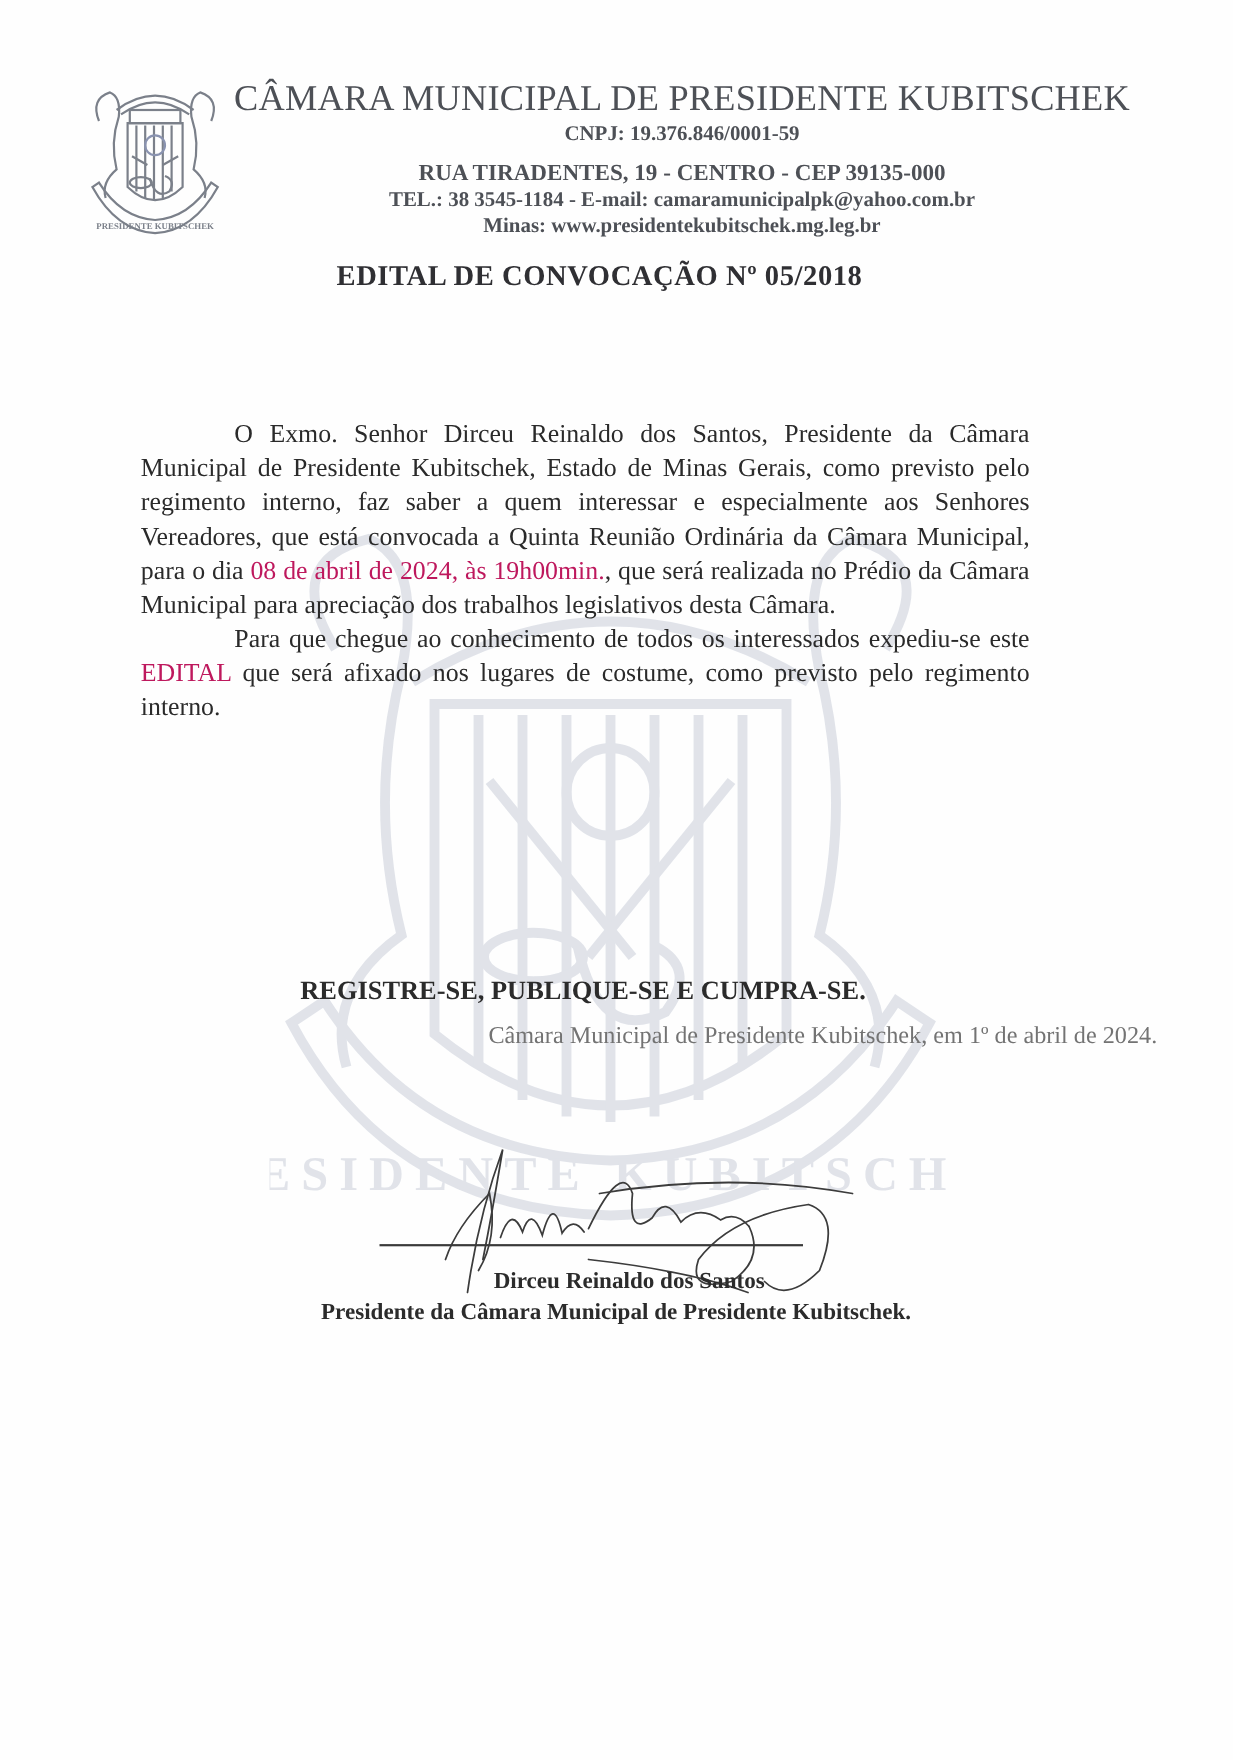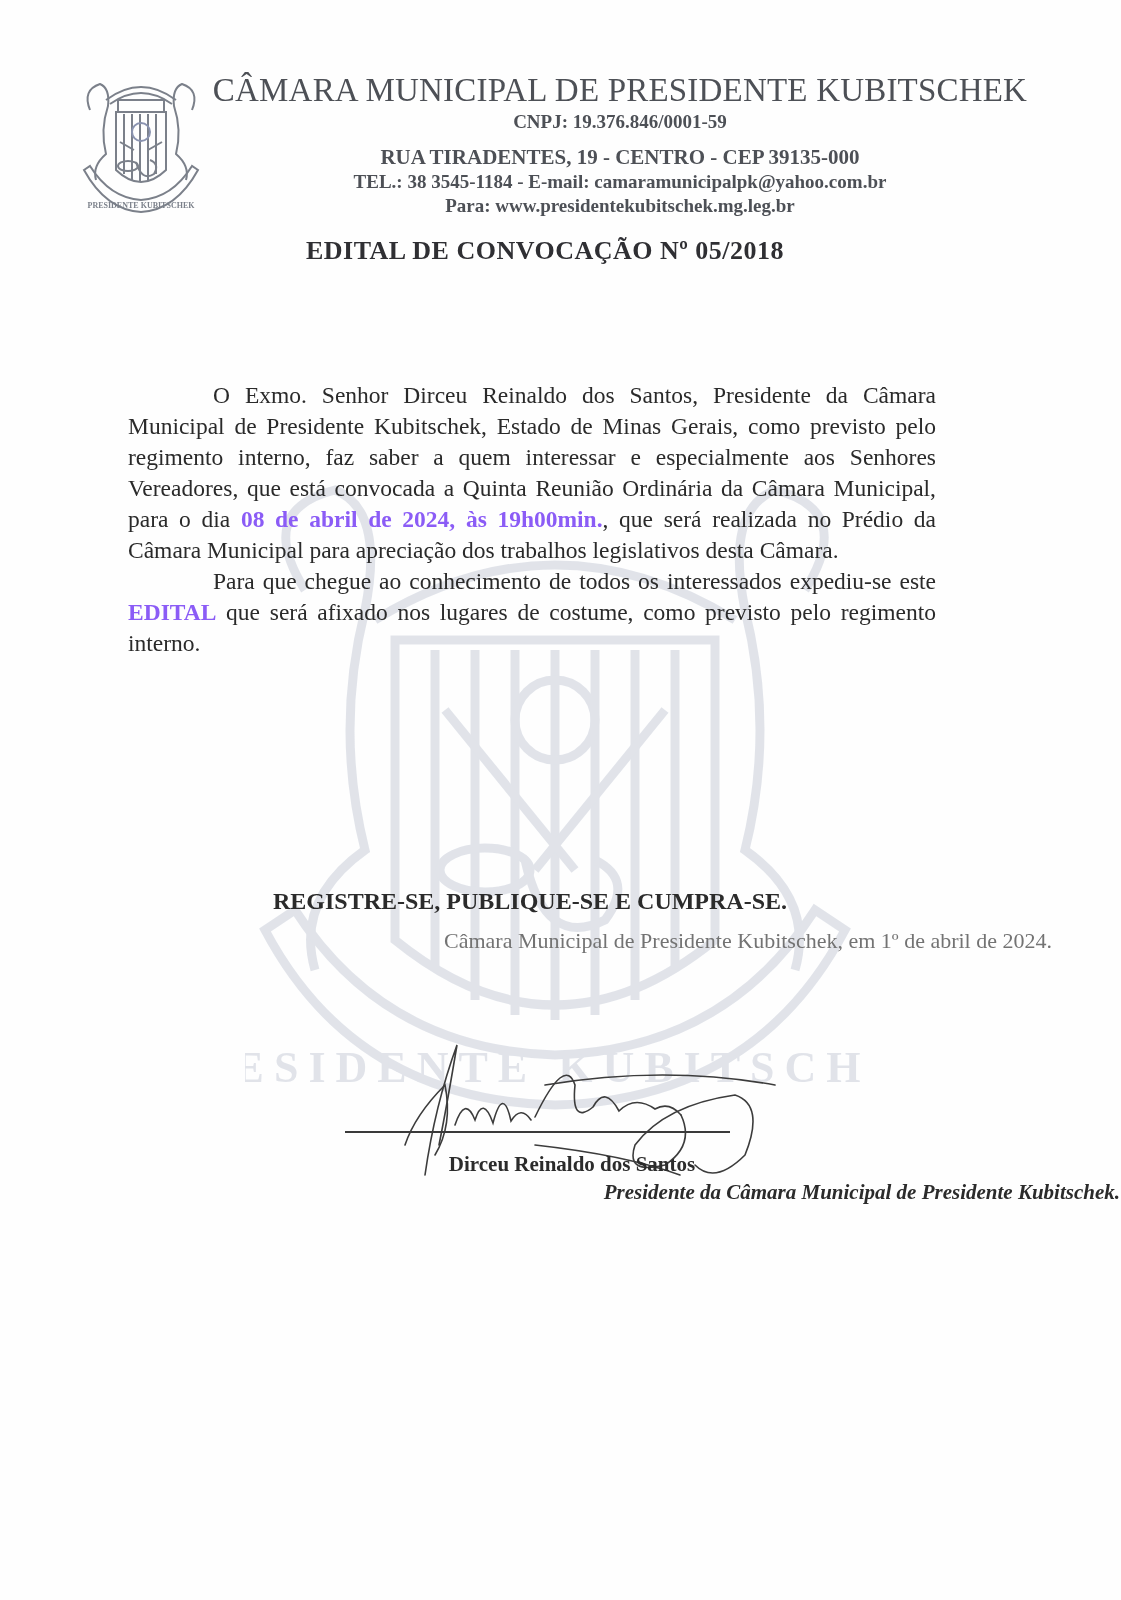--- a/index.html
+++ b/index.html
@@ -68,7 +68,7 @@
     <div class="cnpj">CNPJ: 19.376.846/0001-59</div>
     <div class="address">RUA TIRADENTES, 19 - CENTRO - CEP 39135-000</div>
     <div class="contact">TEL.: 38 3545-1184 - E-mail: camaramunicipalpk@yahoo.com.br</div>
-    <div class="site">Para: www.presidentekubitschek.mg.leg.br</div>
+    <div class="site">Minas: www.presidentekubitschek.mg.leg.br</div>
   </div>
 
   <div class="doc-title">EDITAL DE CONVOCAÇÃO Nº 05/2018</div>

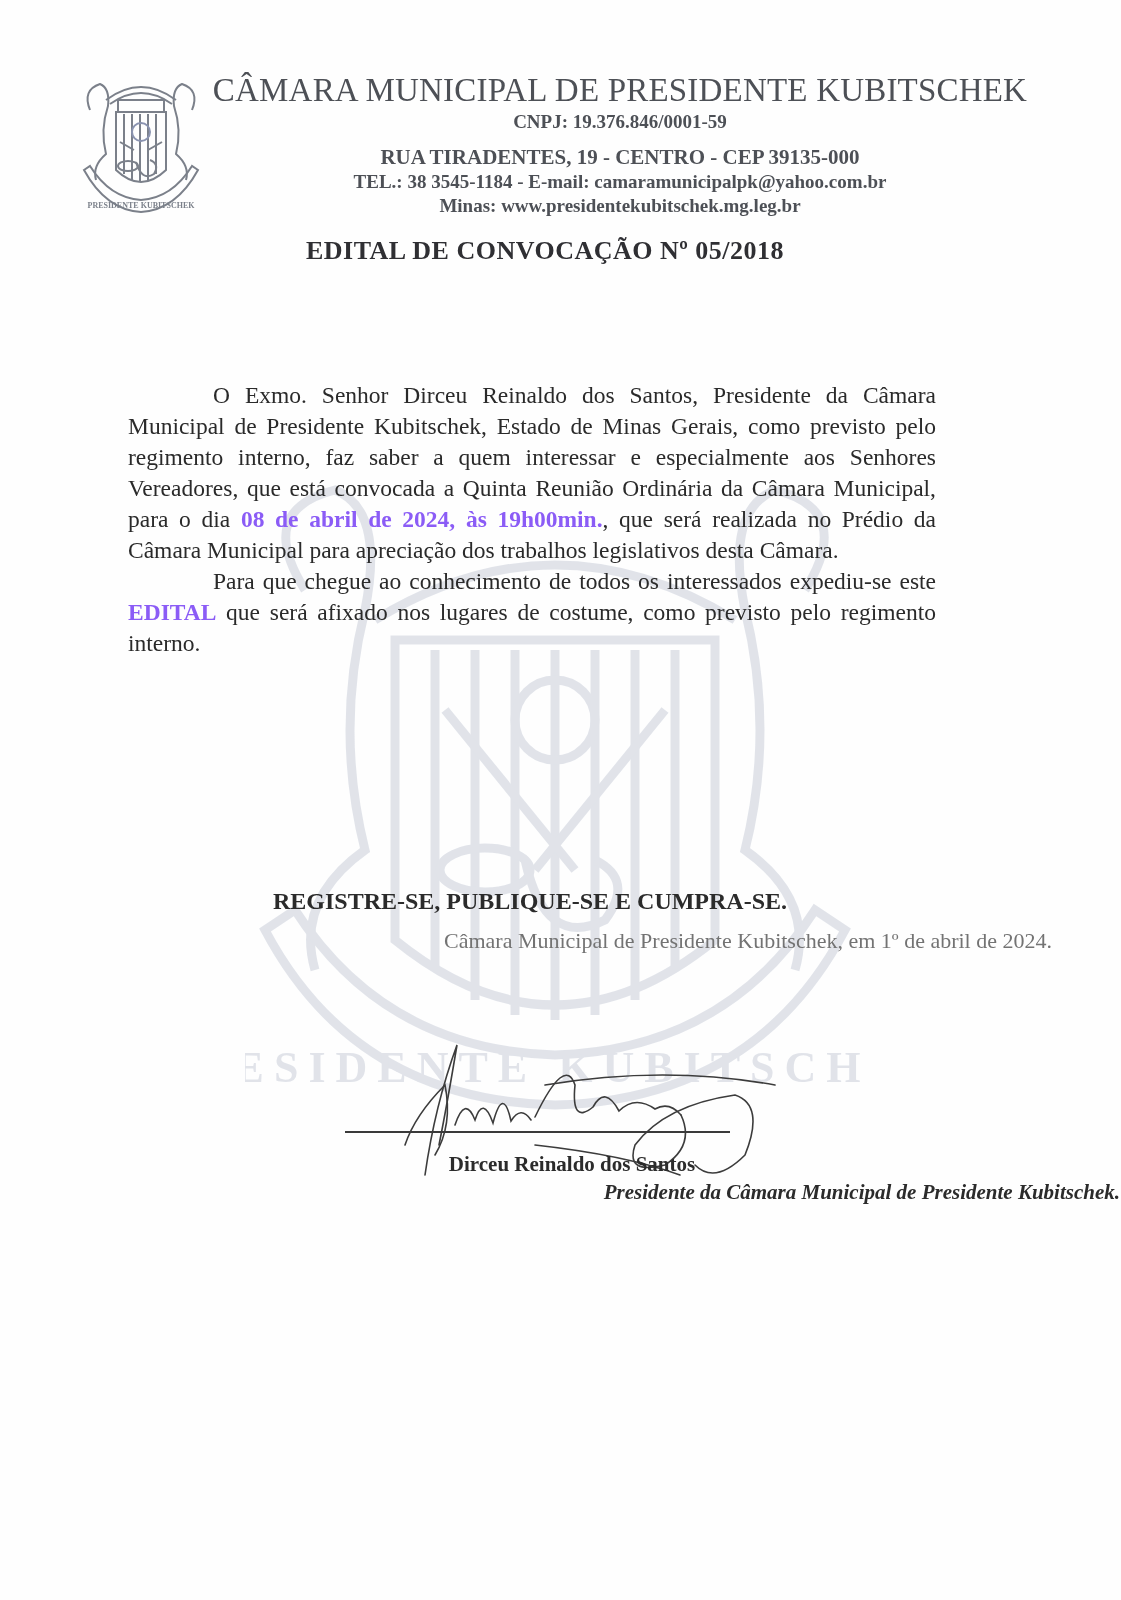--- a/index.html
+++ b/index.html
@@ -25,7 +25,7 @@
     
     .body-text { position: absolute; left: 128px; top: 380px; width: 808px; font-size: 23.5px; line-height: 31px; text-align: justify; color: #2a2a2a; }
     .body-text p { text-indent: 85px; }
-    .body-text b { font-weight: bold; color: #8b5cf6; }
+    .body-text b { font-weight: normal; color: #be185d; }
 
     .closing { position: absolute; left: 0; top: 888px; width: 1060px; text-align: center; font-size: 24px; font-weight: bold; color: #2b2b2b; }
     .place-date { position: absolute; left: 0; top: 928px; width: 1052px; text-align: right; font-size: 22px; color: #737373; }

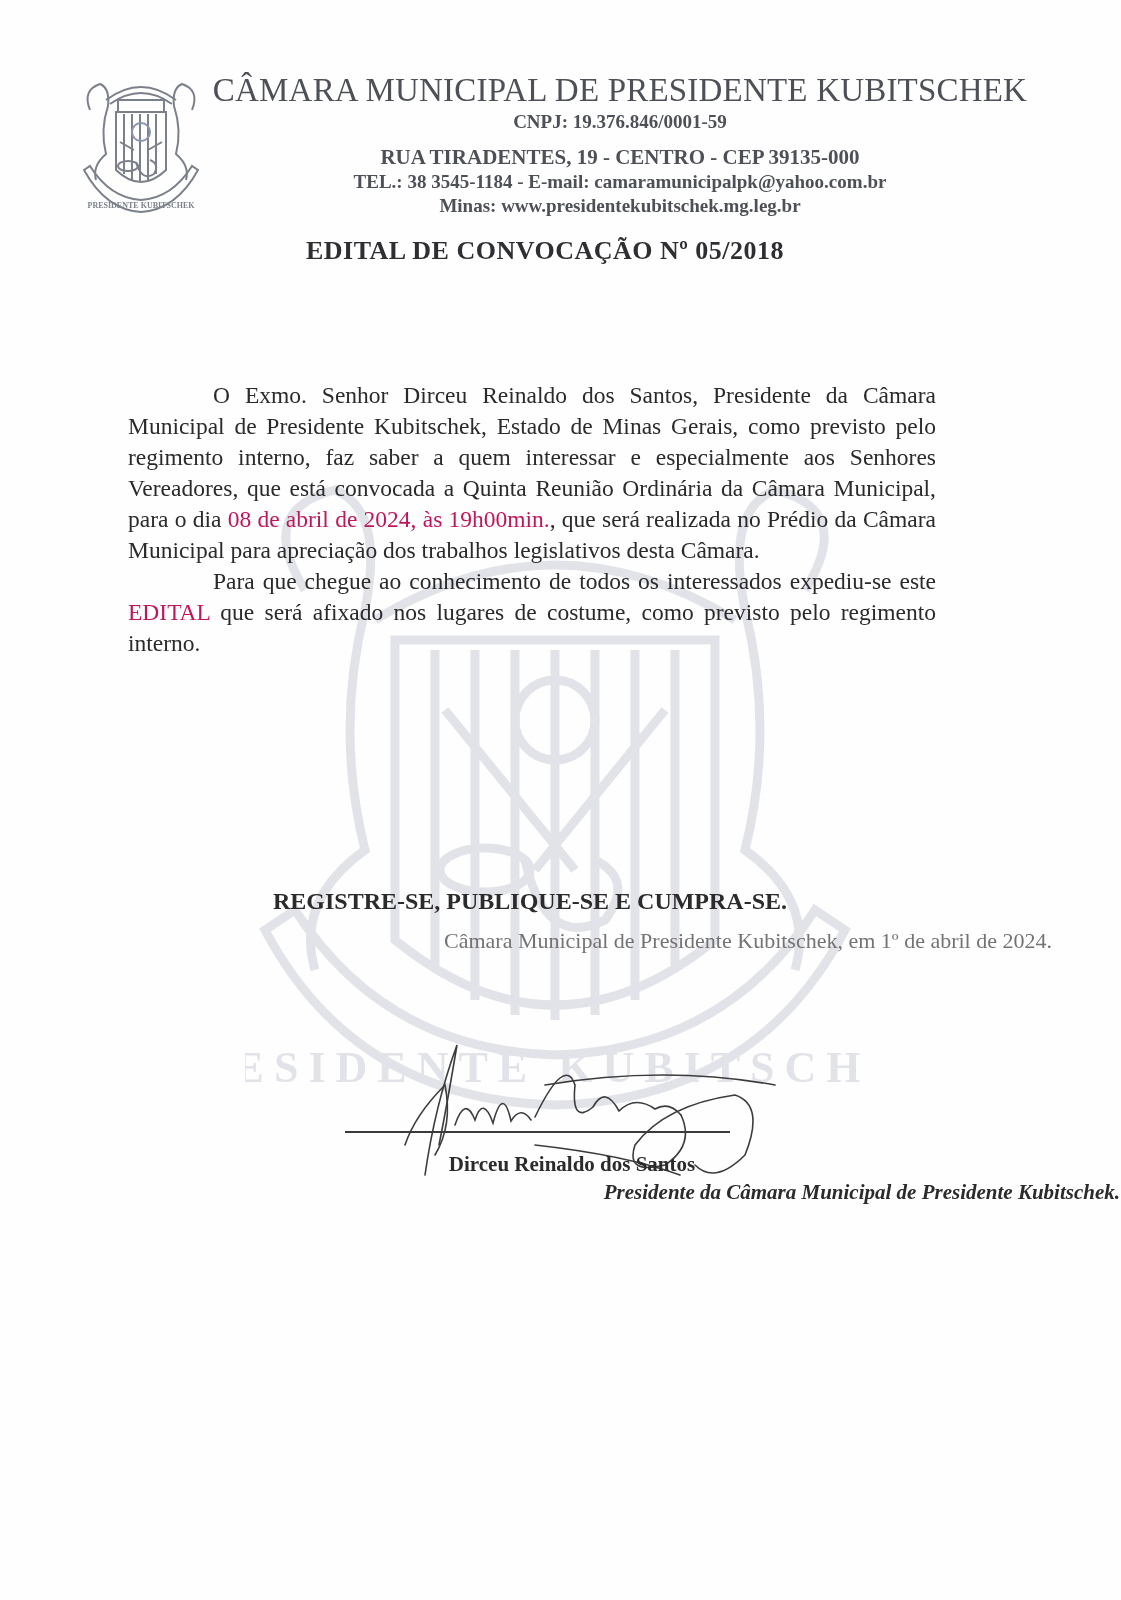--- a/index.html
+++ b/index.html
@@ -34,7 +34,7 @@
     .sig-line { position: absolute; left: 345px; top: 1131px; width: 385px; height: 1.5px; background: #3a3a3a; }
 
     .signer-name { position: absolute; left: 0; top: 1152px; width: 1120px; text-align: center; font-size: 21px; font-weight: bold; color: #2b2b2b; margin-left: 12px; }
-    .signer-role { position: absolute; left: 0; top: 1180px; width: 1120px; text-align: right; font-size: 21px; font-weight: bold; color: #2b2b2b; font-style: italic; }
+    .signer-role { position: absolute; left: 0; top: 1180px; width: 1120px; text-align: center; font-size: 21px; font-weight: bold; color: #2b2b2b; }
   </style>
 </head>
 <body>

